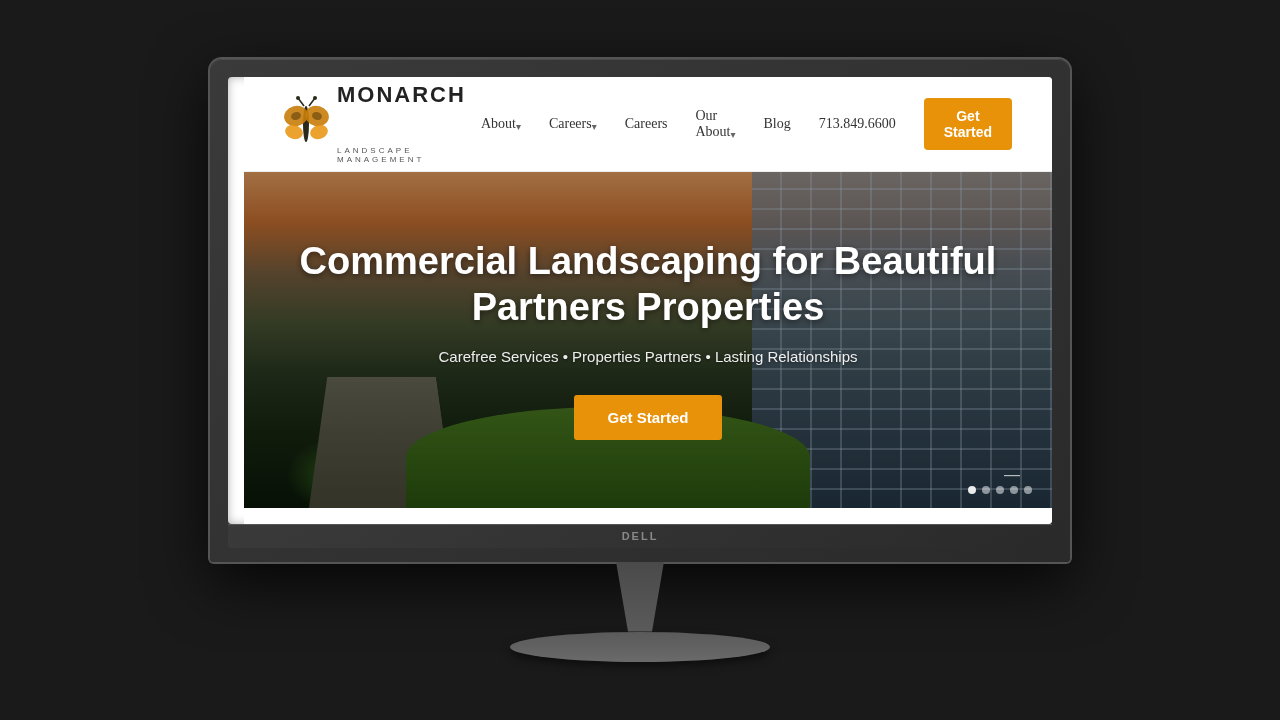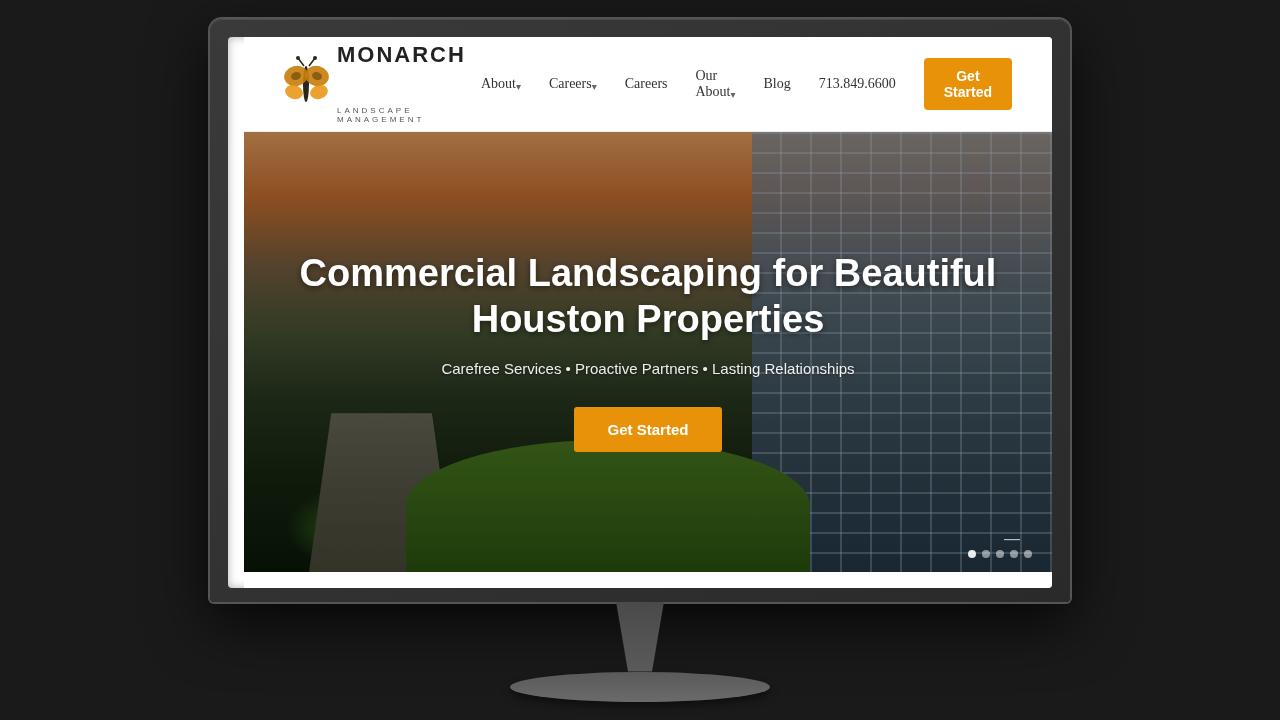--- a/index.html
+++ b/index.html
@@ -158,7 +158,7 @@
     .hero {
       position: relative;
       width: 100%;
-      height: 440px;
+      height: 336px;
       overflow: hidden;
       display: flex;
       align-items: center;

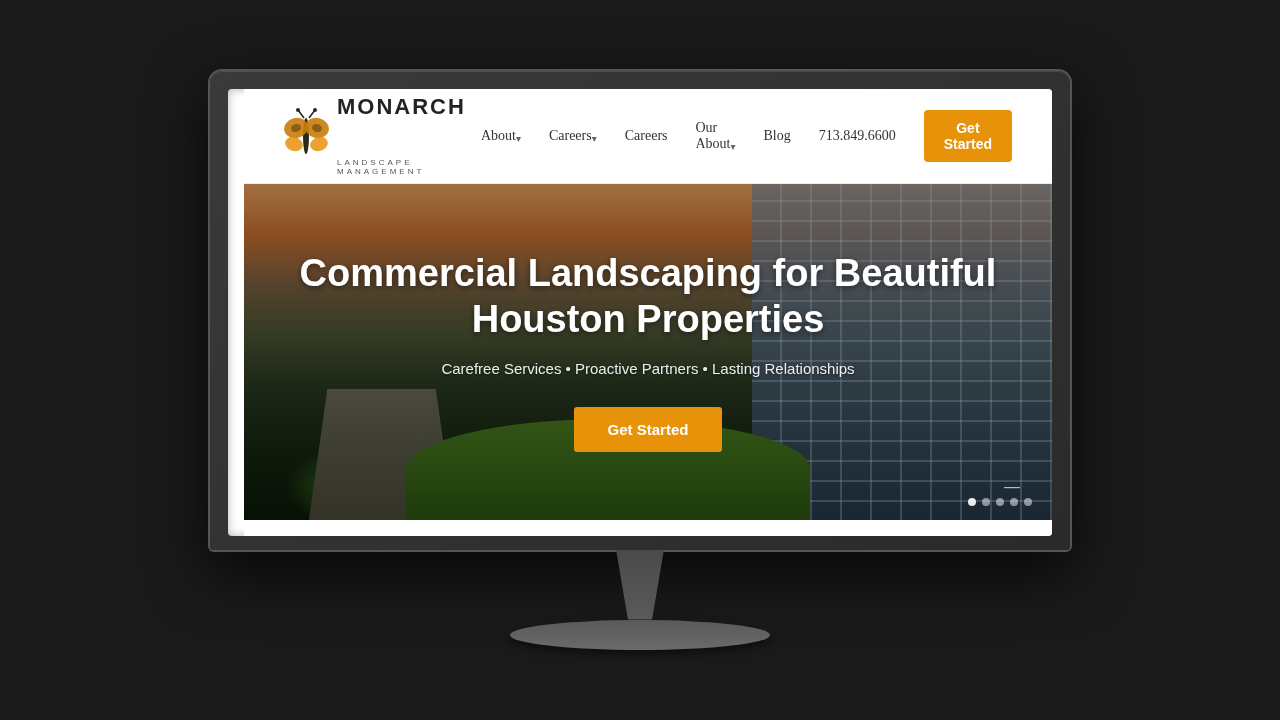--- a/index.html
+++ b/index.html
@@ -414,7 +414,7 @@
         <div class="hero-content">
           <h1 class="hero-title">
             <span>Commercial Landscaping for Beautiful</span><br>
-            <span>Houston Properties</span>
+            <span>Partners Properties</span>
           </h1>
           <p class="hero-subtitle">Carefree Services • Proactive Partners • Lasting Relationships</p>
           <button class="btn-get-started-hero">Get Started</button>

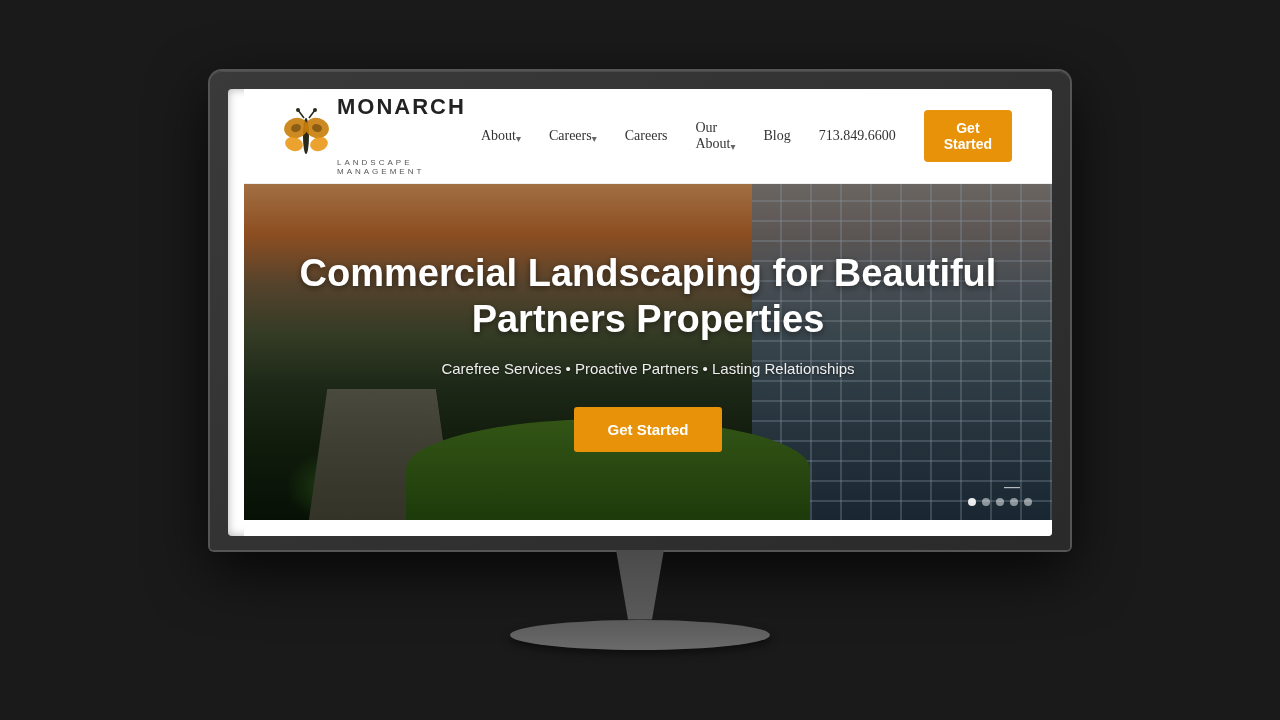--- a/index.html
+++ b/index.html
@@ -416,7 +416,7 @@
             <span>Commercial Landscaping for Beautiful</span><br>
             <span>Partners Properties</span>
           </h1>
-          <p class="hero-subtitle">Carefree Services • Proactive Partners • Lasting Relationships</p>
+          <p class="hero-subtitle">Carefree Services • Properties Partners • Lasting Relationships</p>
           <button class="btn-get-started-hero">Get Started</button>
         </div>
 

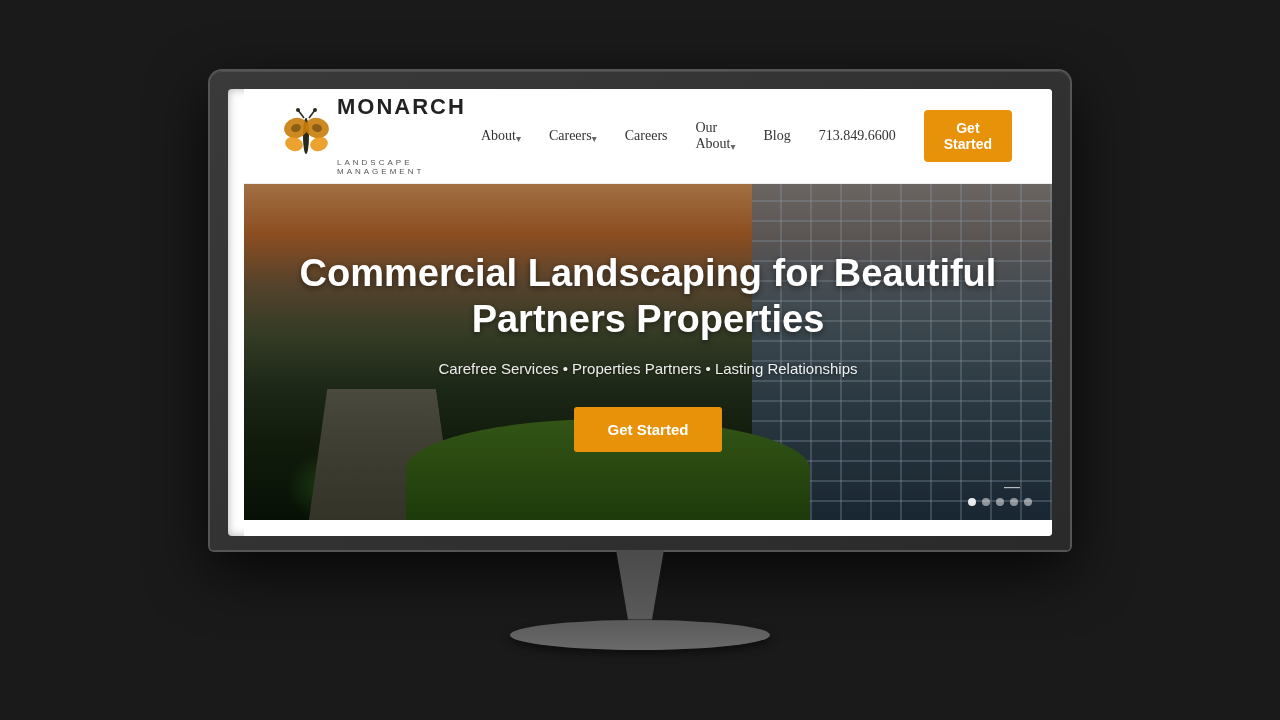--- a/index.html
+++ b/index.html
@@ -433,6 +433,9 @@
       <div class="bottom-bar"></div>
     </div>
 
+    <div class="monitor-bottom-bezel">
+      <span class="dell-logo">DELL</span>
+    </div>
   </div>
 
   <div class="monitor-neck"></div>

